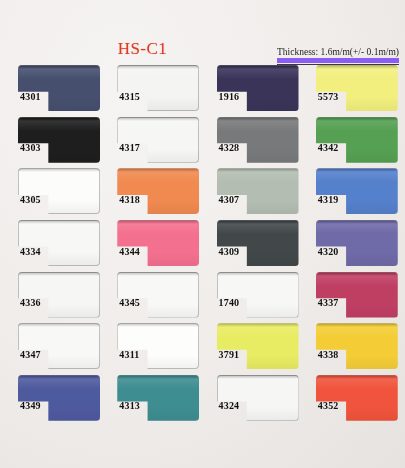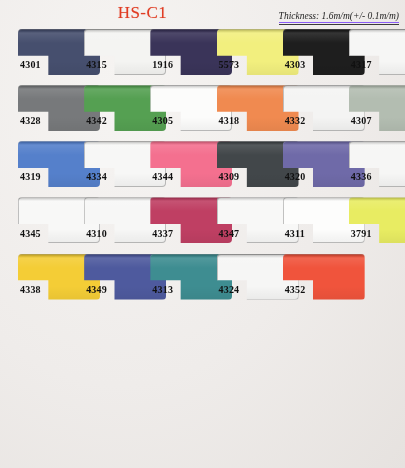--- a/index.html
+++ b/index.html
@@ -29,6 +29,7 @@
     position: relative;
     height: 26px;
     flex: 0 0 26px;
+    margin-top: 36px;
   }
   #title {
     position: absolute;

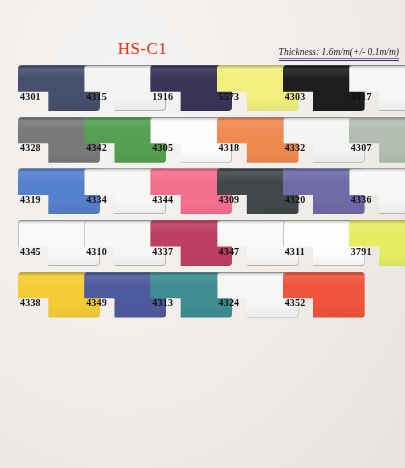--- a/index.html
+++ b/index.html
@@ -49,11 +49,10 @@
   #thickness {
     font-size: 9.5px;
     color: #1c1c1c;
-    border-bottom: 1px solid #8b5cf6;
+    border-bottom: 5px solid #8b5cf6;
     padding-bottom: 1px;
     display: inline-block;
     white-space: nowrap;
-    font-style: italic;
   }
   #thickness-rule {
     height: 1px;

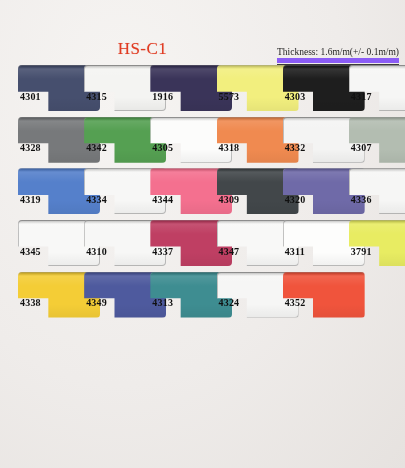--- a/index.html
+++ b/index.html
@@ -64,7 +64,7 @@
   #grid {
     flex: 1 1 auto;
     display: grid;
-    grid-template-columns: repeat(6, 1fr);
+    grid-template-columns: repeat(4, 1fr);
     grid-template-rows: repeat(8, 1fr);
     column-gap: 0px;
     row-gap: 0px;

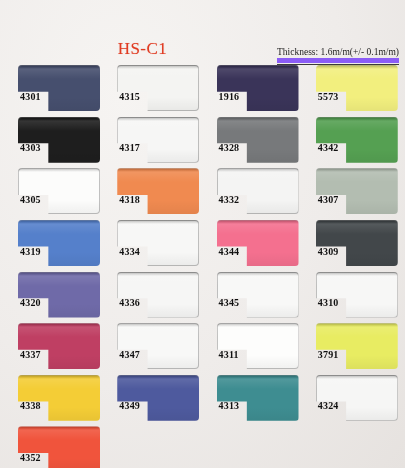--- a/index.html
+++ b/index.html
@@ -209,13 +209,6 @@
       </div>
       <div class="cell">
         <div class="chip-wrap">
-          <div class="chip light" style="background: rgb(244, 244, 243);"></div>
-          <div class="chip-gloss"></div>
-        </div>
-        <div class="code">4332</div>
-      </div>
-      <div class="cell">
-        <div class="chip-wrap">
           <div class="chip" style="background: rgb(179, 189, 177);"></div>
           <div class="chip-gloss"></div>
         </div>

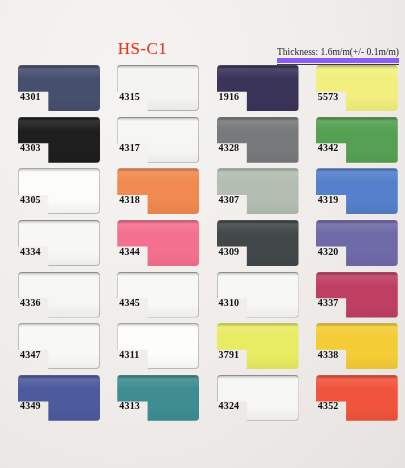--- a/index.html
+++ b/index.html
@@ -268,7 +268,7 @@
           <div class="chip light" style="background: rgb(247, 247, 246);"></div>
           <div class="chip-gloss"></div>
         </div>
-        <div class="code">4310</div>
+        <div class="code">1740</div>
       </div>
       <div class="cell">
         <div class="chip-wrap">

